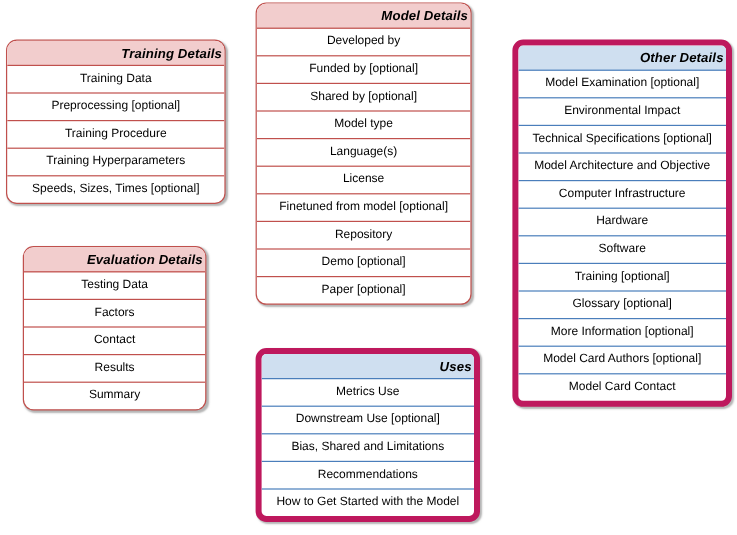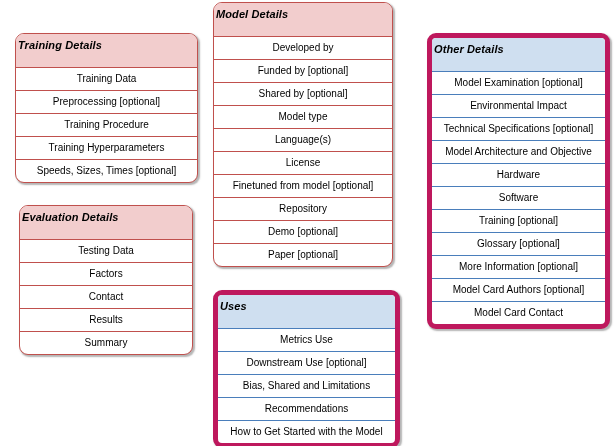--- a/index.html
+++ b/index.html
@@ -36,12 +36,12 @@
   .card-header {
     box-sizing: border-box;
     width: 100%;
-    text-align: left;
+    text-align: right;
     font-weight: bold;
     font-style: italic;
     font-size: 11px;
     line-height: 12px;
-    padding: 5px 2px 16px 2px;
+    padding: 5px 2px 3px 2px;
     color: #000000;
     letter-spacing: 0.1px;
   }

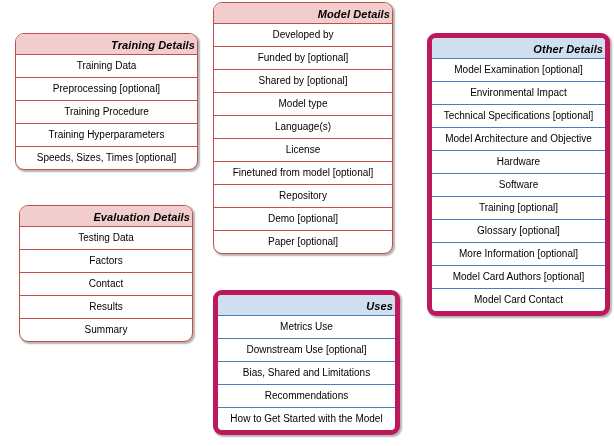--- a/index.html
+++ b/index.html
@@ -74,7 +74,7 @@
   }
 
   
-  #card-training   { left: 15px;   top: 33px;  width: 183px; }
+  #card-training   { left: 5px;   top: 33px;  width: 183px; }
   #card-evaluation { left: 19px;  top: 205px; width: 174px; }
   #card-model      { left: 213px; top: 2px;   width: 180px; }
   #card-uses       { left: 213px; top: 290px; width: 187px; }

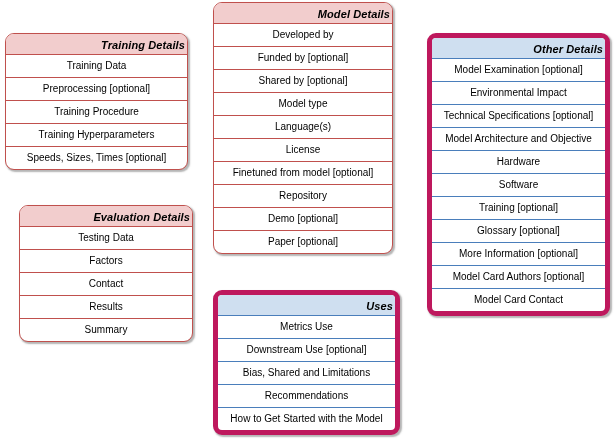--- a/index.html
+++ b/index.html
@@ -141,6 +141,7 @@
         <div class="card-row">Environmental Impact</div>
         <div class="card-row">Technical Specifications [optional]</div>
         <div class="card-row">Model Architecture and Objective</div>
+        <div class="card-row">Computer Infrastructure</div>
         <div class="card-row">Hardware</div>
         <div class="card-row">Software</div>
         <div class="card-row">Training [optional]</div>

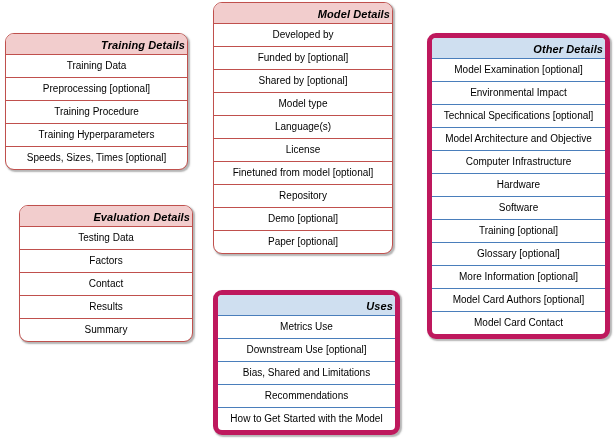--- a/index.html
+++ b/index.html
@@ -75,7 +75,7 @@
 
   
   #card-training   { left: 5px;   top: 33px;  width: 183px; }
-  #card-evaluation { left: 19px;  top: 205px; width: 174px; }
+  #card-evaluation { left: 19px;  top: 205px; width: 153px; }
   #card-model      { left: 213px; top: 2px;   width: 180px; }
   #card-uses       { left: 213px; top: 290px; width: 187px; }
   #card-other      { left: 427px; top: 33px;  width: 183px; }

